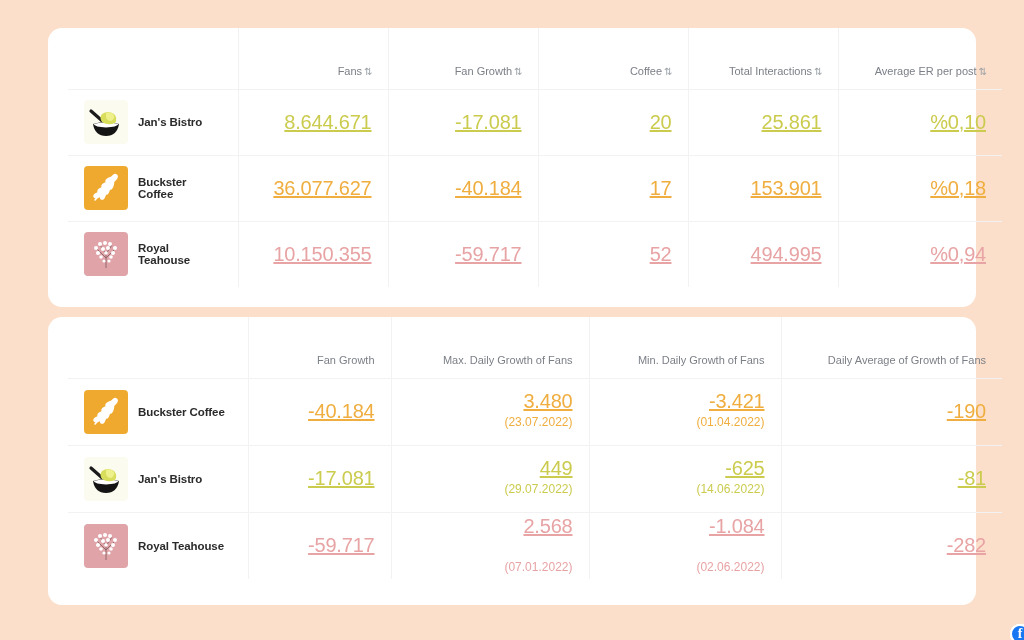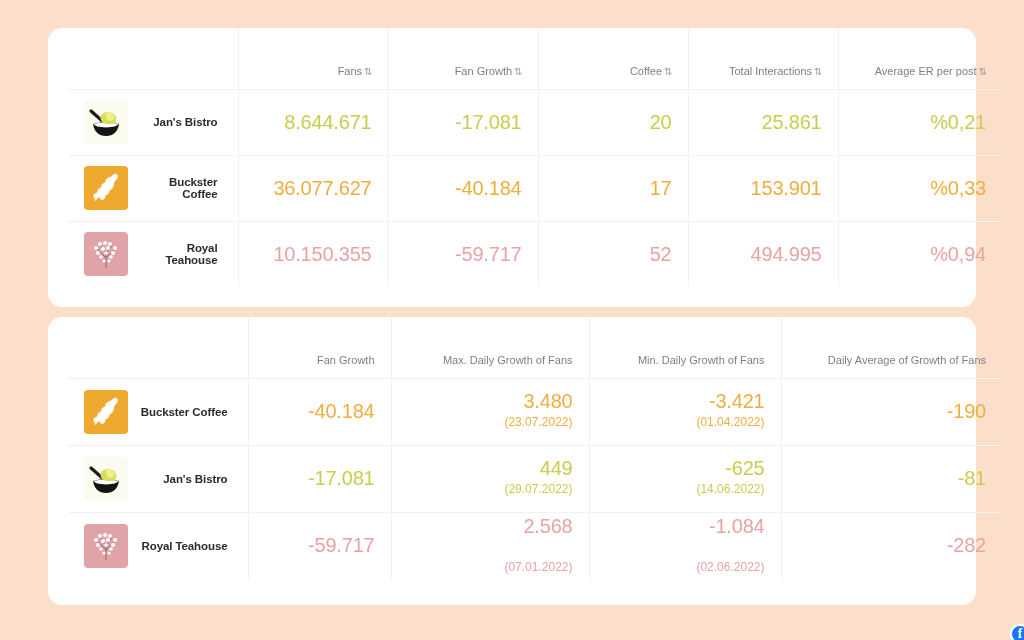--- a/index.html
+++ b/index.html
@@ -117,7 +117,7 @@
   }
   .acct-name {
     flex: 1 1 auto;
-    text-align: right;
+    text-align: left;
     font-size: 11.5px;
     font-weight: 700;
     color: #2b2b2b;

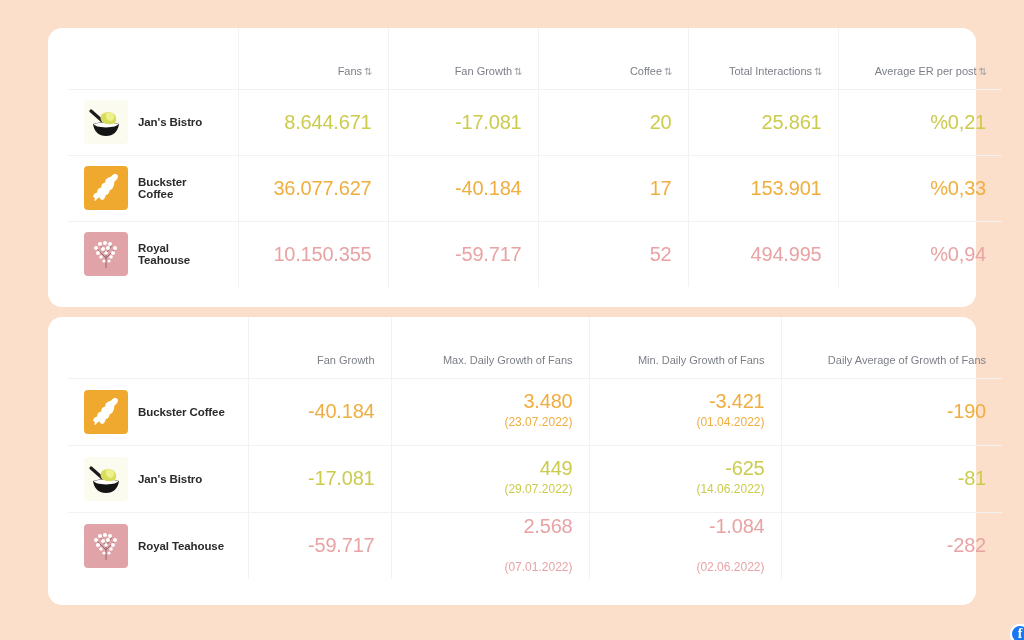--- a/index.html
+++ b/index.html
@@ -130,6 +130,7 @@
     font-weight: 400;
     line-height: 1.15;
     letter-spacing: -0.2px;
+    text-decoration: underline;
   }
   .sub {
     font-size: 12px;

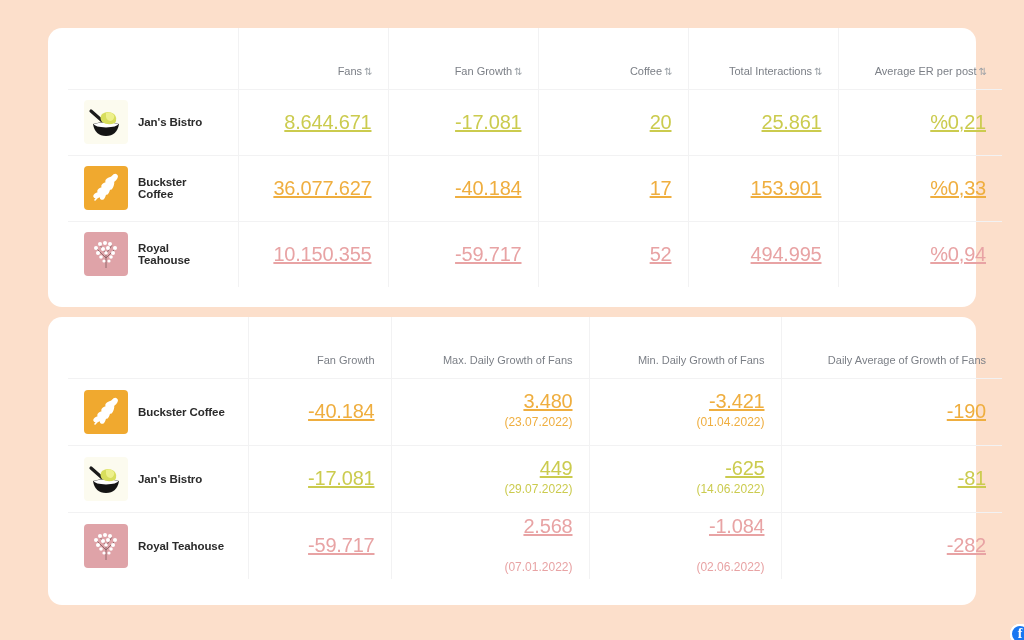--- a/index.html
+++ b/index.html
@@ -190,7 +190,7 @@
           <td><span class="val c-green">-17.081</span></td>
           <td><span class="val c-green">20</span></td>
           <td><span class="val c-green">25.861</span></td>
-          <td><span class="val c-green">%0,21</span></td>
+          <td><span class="val c-green">%0,10</span></td>
         </tr>
 
         <tr>

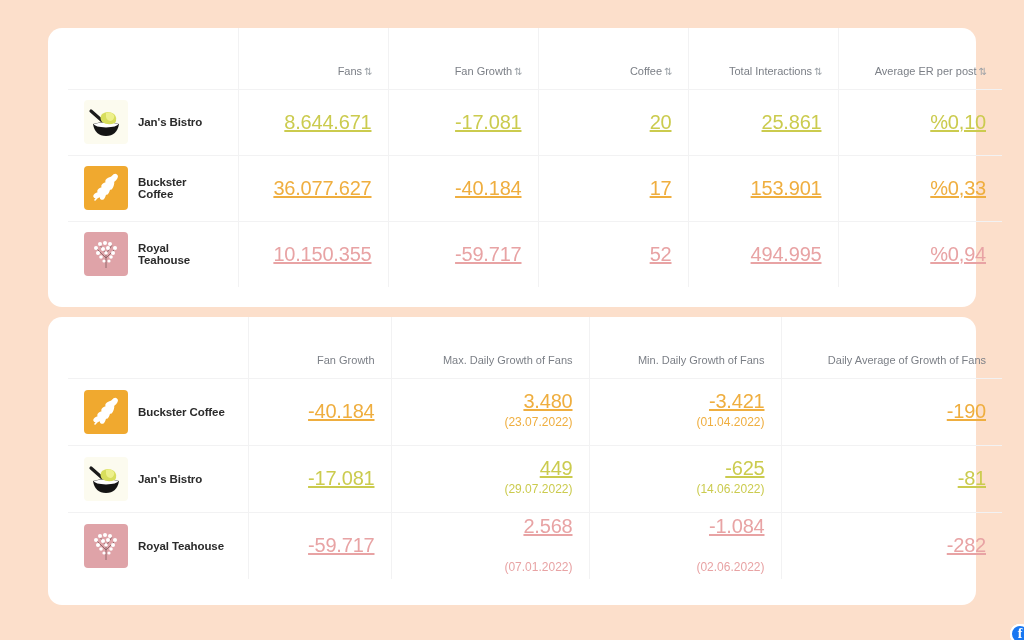--- a/index.html
+++ b/index.html
@@ -222,7 +222,7 @@
           <td><span class="val c-orange">-40.184</span></td>
           <td><span class="val c-orange">17</span></td>
           <td><span class="val c-orange">153.901</span></td>
-          <td><span class="val c-orange">%0,33</span></td>
+          <td><span class="val c-orange">%0,18</span></td>
         </tr>
 
         <tr>

